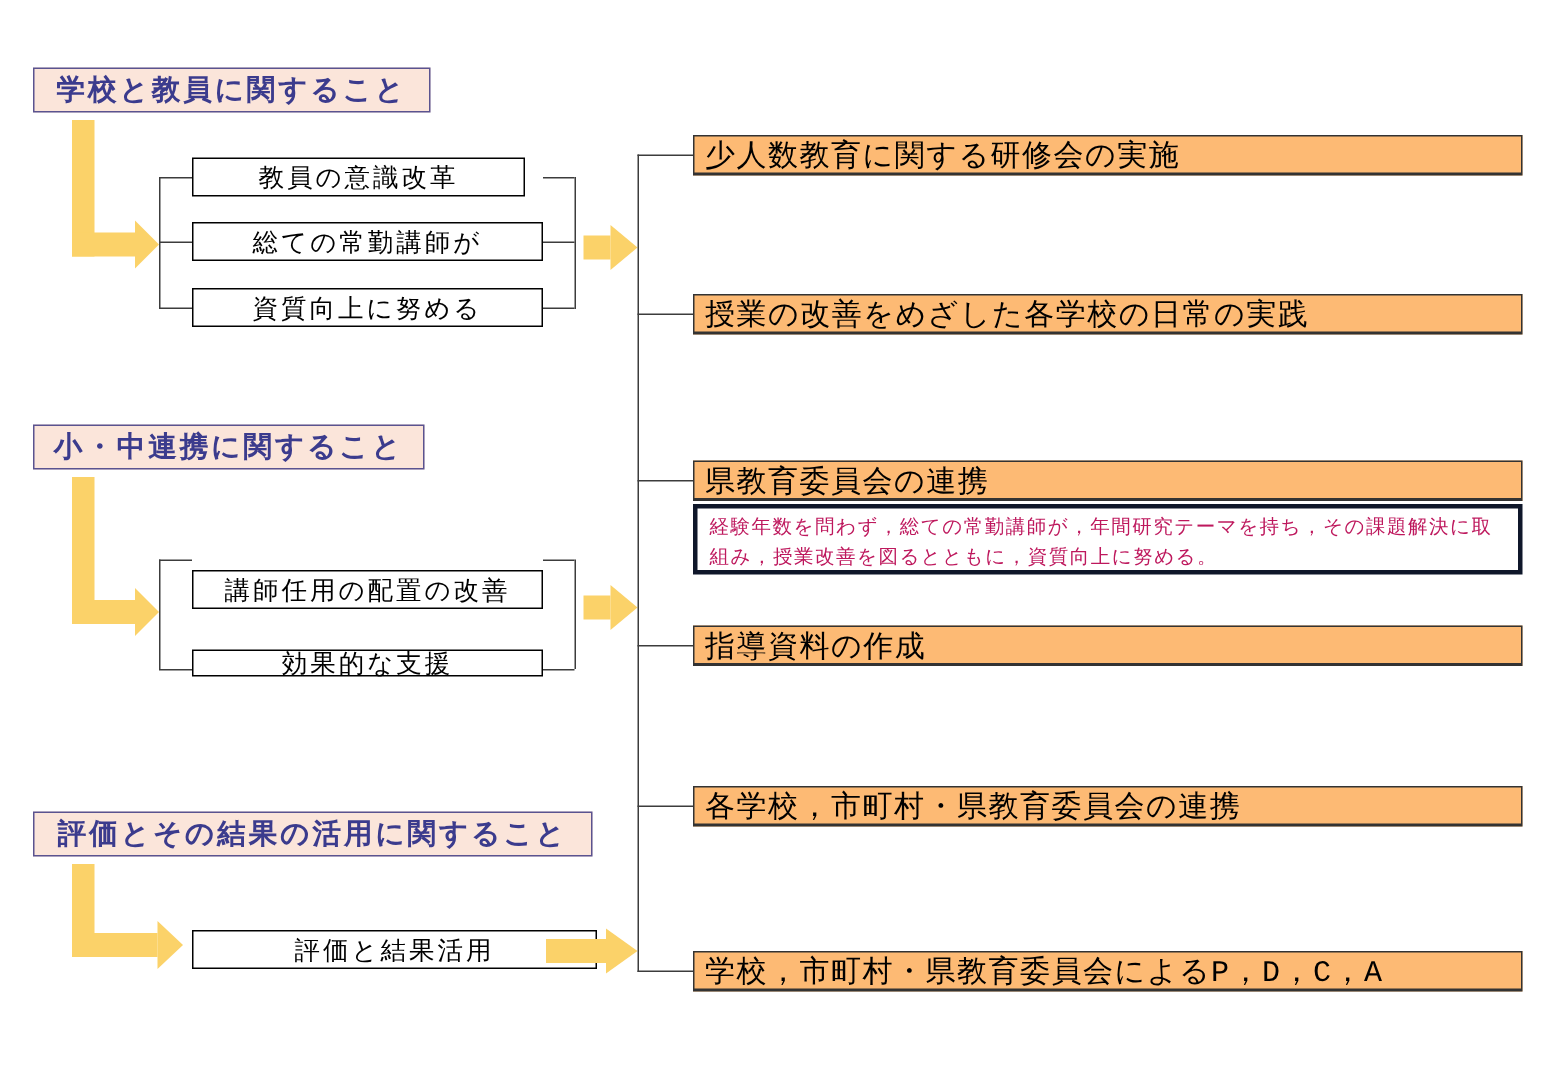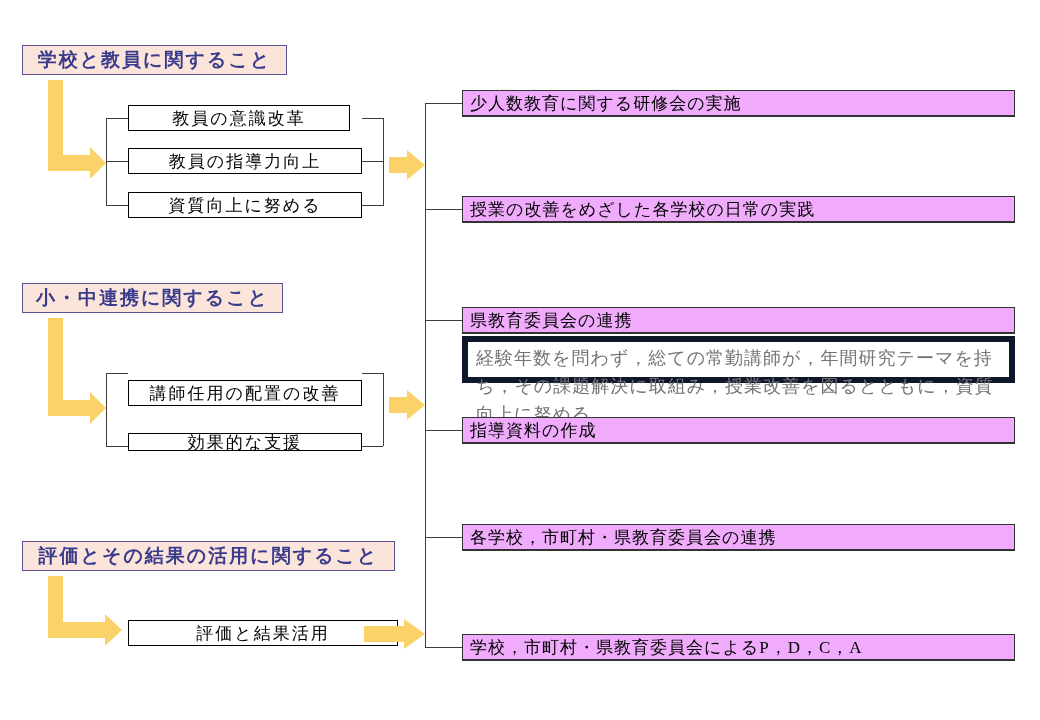--- a/index.html
+++ b/index.html
@@ -5,7 +5,7 @@
   html,body{margin:0;padding:0;background:#fff;}
   .canvas{
     position:relative;width:1040px;height:720px;background:#ffffff;overflow:hidden;
-    font-family:Liberation Serif, serif;
+    font-family:Liberation Mono, monospace;
   }
   
   .tbox{

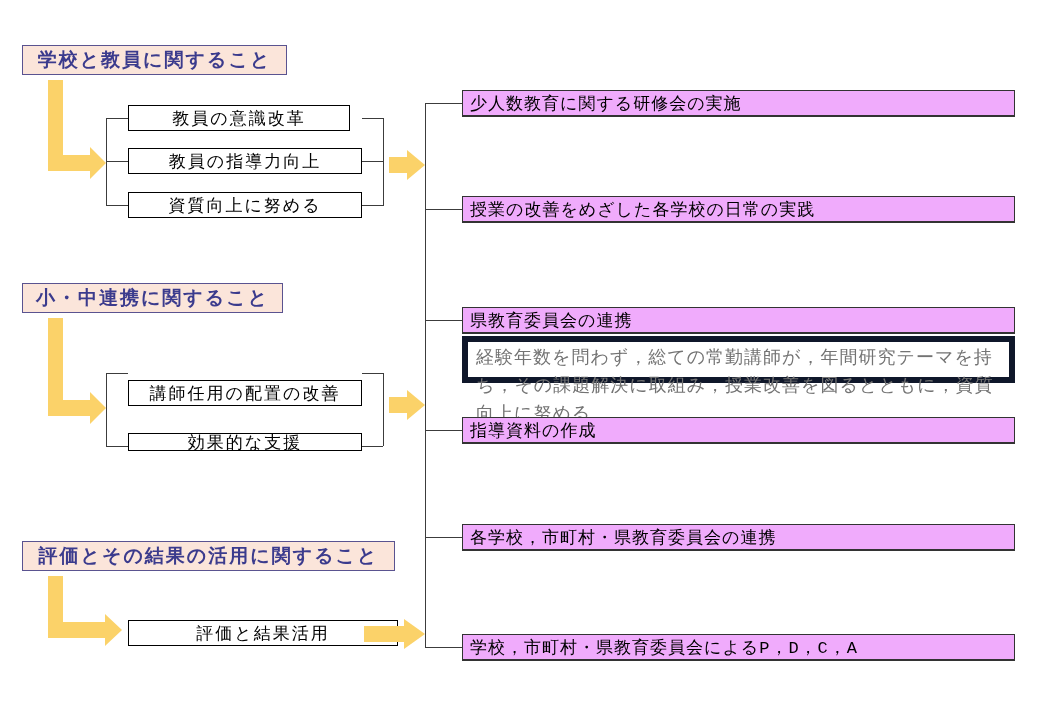--- a/index.html
+++ b/index.html
@@ -23,8 +23,8 @@
   }
   
   .bar{
-    position:absolute;background:#f0abfc;border:1px solid #333;border-bottom-width:2px;
-    color:#000;font-size:17px;letter-spacing:1px;
+    position:absolute;background:#fdba74;border:1px solid #333;border-bottom-width:2px;
+    color:#000;font-size:20px;letter-spacing:1px;
     display:flex;align-items:center;box-sizing:border-box;
     padding-left:7px;white-space:nowrap;
   }

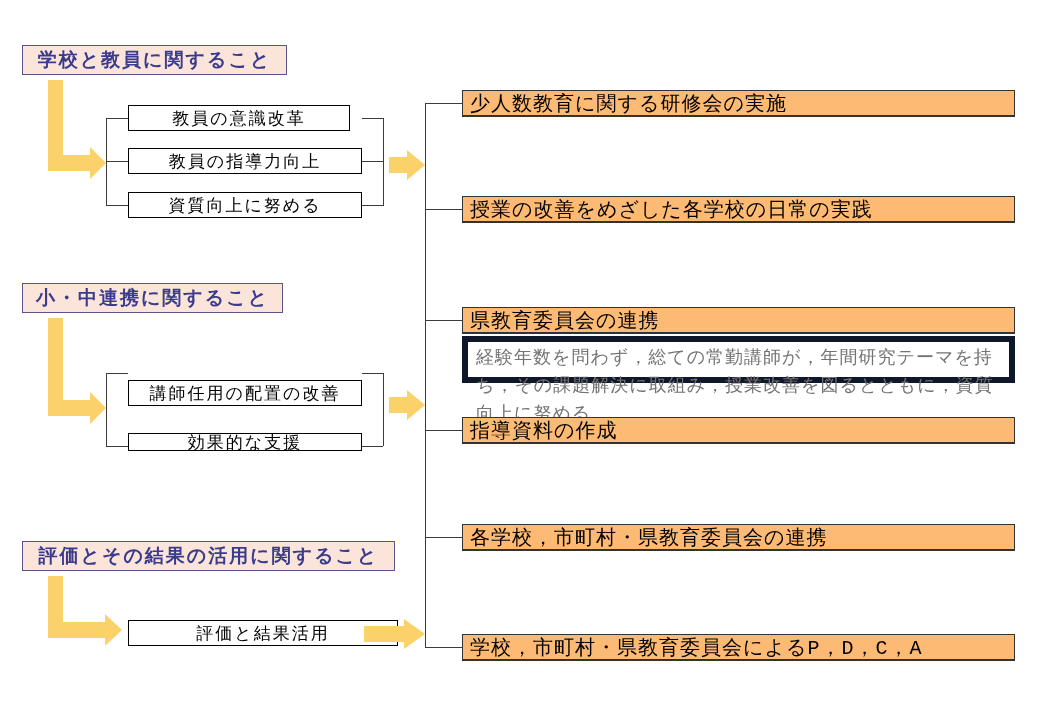--- a/index.html
+++ b/index.html
@@ -60,7 +60,7 @@
   <div class="ln" style="left:106px;top:205px;width:22px;height:1px"></div>
 
   <div class="wbox" style="left:128px;top:105px;width:222px;height:26px">教員の意識改革</div>
-  <div class="wbox" style="left:128px;top:148px;width:234px;height:26px">教員の指導力向上</div>
+  <div class="wbox" style="left:128px;top:148px;width:234px;height:26px">総ての常勤講師が</div>
   <div class="wbox" style="left:128px;top:192px;width:234px;height:26px">資質向上に努める</div>
 
   <div class="ln" style="left:362px;top:118px;width:21px;height:1px"></div>

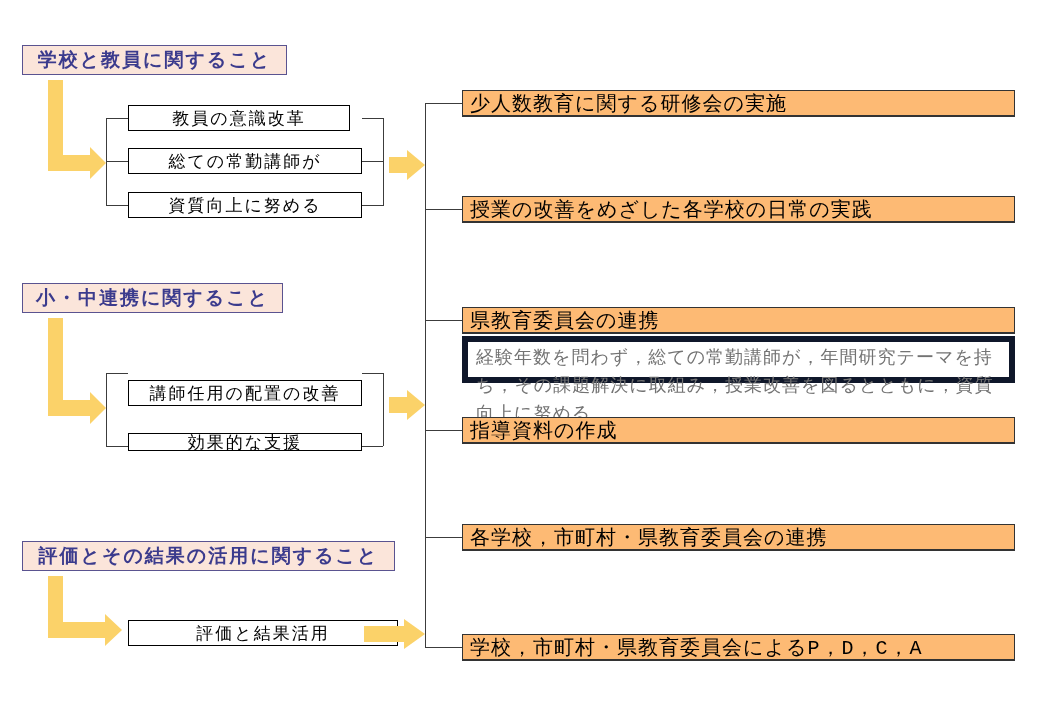--- a/index.html
+++ b/index.html
@@ -30,8 +30,8 @@
   }
   
   .note{
-    position:absolute;background:#ffffff;border:6px solid #0f172a;
-    color:#737373;font-size:18px;letter-spacing:1px;line-height:1.55;
+    position:absolute;background:#ffffff;border:3px solid #0f172a;
+    color:#be185d;font-size:13px;letter-spacing:1px;line-height:1.55;
     box-sizing:border-box;padding:3px 8px;
   }
   

